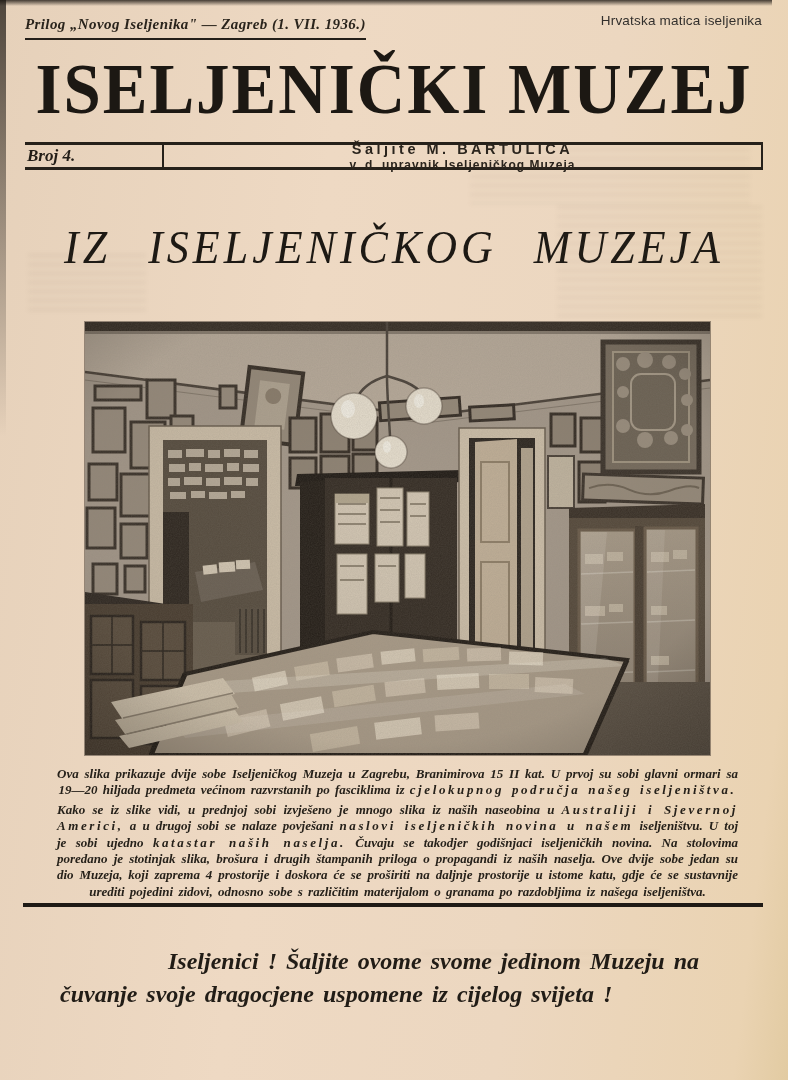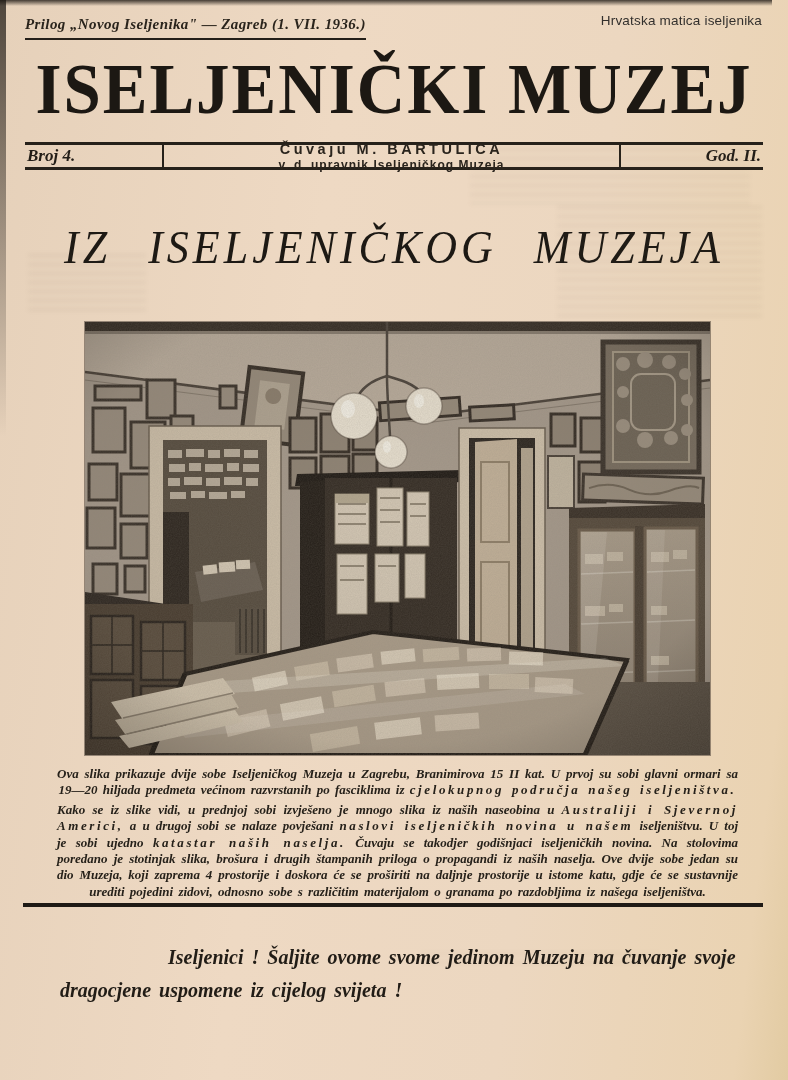--- a/index.html
+++ b/index.html
@@ -86,7 +86,7 @@
   <div class="band">
     <div class="cell c-left">Broj 4.</div>
     <div class="cell c-mid">
-      <div class="l1">Čuvaju M. BARTULICA</div>
+      <div class="l1">Šaljite M. BARTULICA</div>
       <div class="l2">v. d. upravnik Iseljeničkog Muzeja</div>
     </div>
     <div class="cell c-right">God. II.</div>

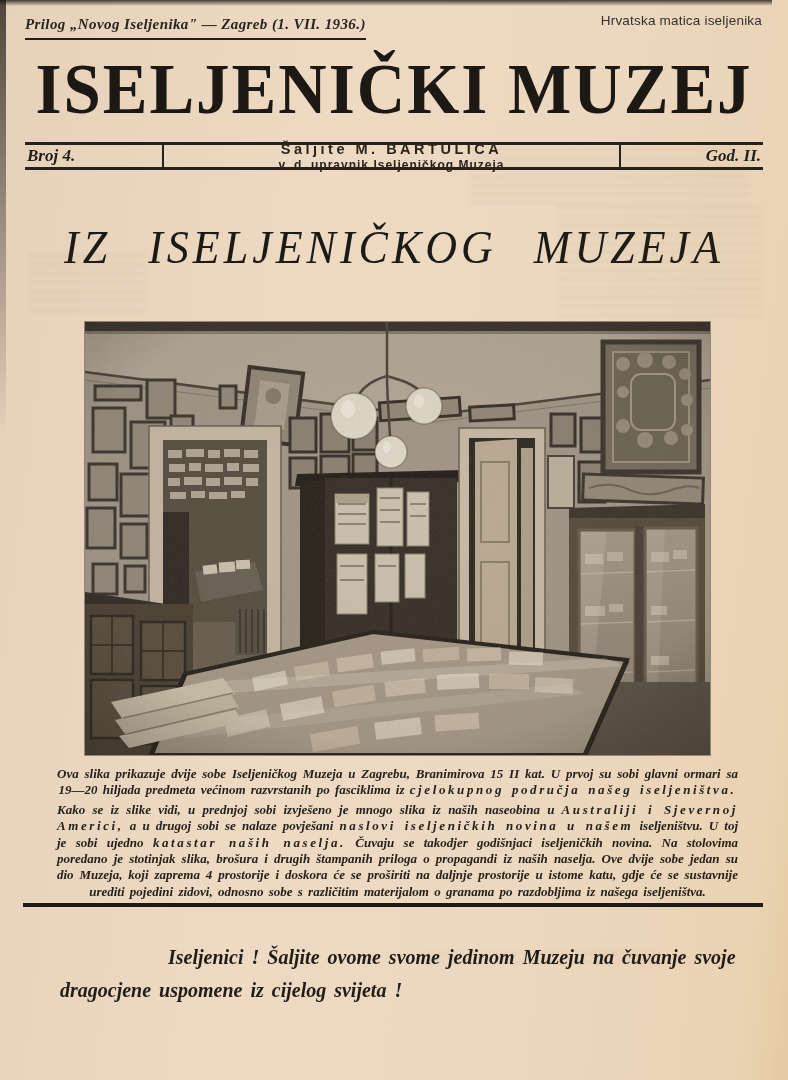--- a/index.html
+++ b/index.html
@@ -89,7 +89,6 @@
       <div class="l1">Šaljite M. BARTULICA</div>
       <div class="l2">v. d. upravnik Iseljeničkog Muzeja</div>
     </div>
-    <div class="cell c-right">God. II.</div>
   </div>
 
   <div class="headline">IZ ISELJENIČKOG MUZEJA</div>

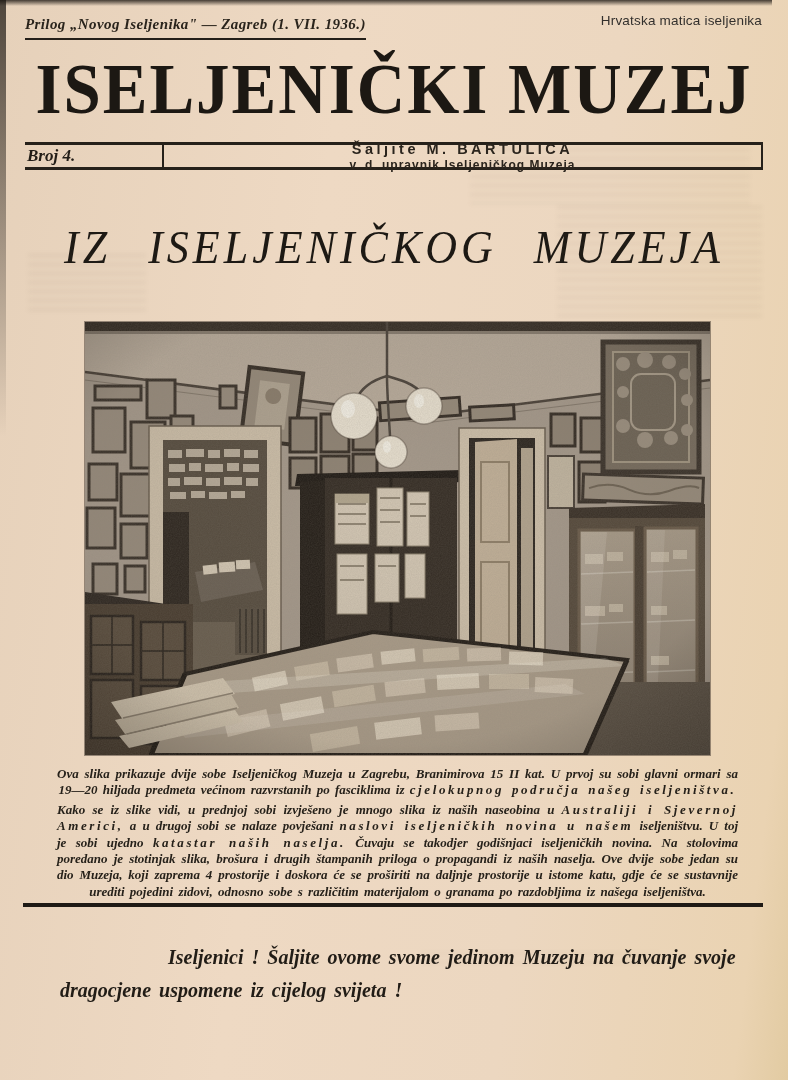--- a/index.html
+++ b/index.html
@@ -67,7 +67,7 @@
   }
   .appeal{
     position:absolute;left:60px;top:921px;width:676px;
-    font-weight:bold;font-style:italic;font-size:20px;line-height:33px;
+    font-weight:bold;font-style:italic;font-size:24px;line-height:33px;
     text-indent:108px;word-spacing:3px;color:#211c16;
   }
 </style>

